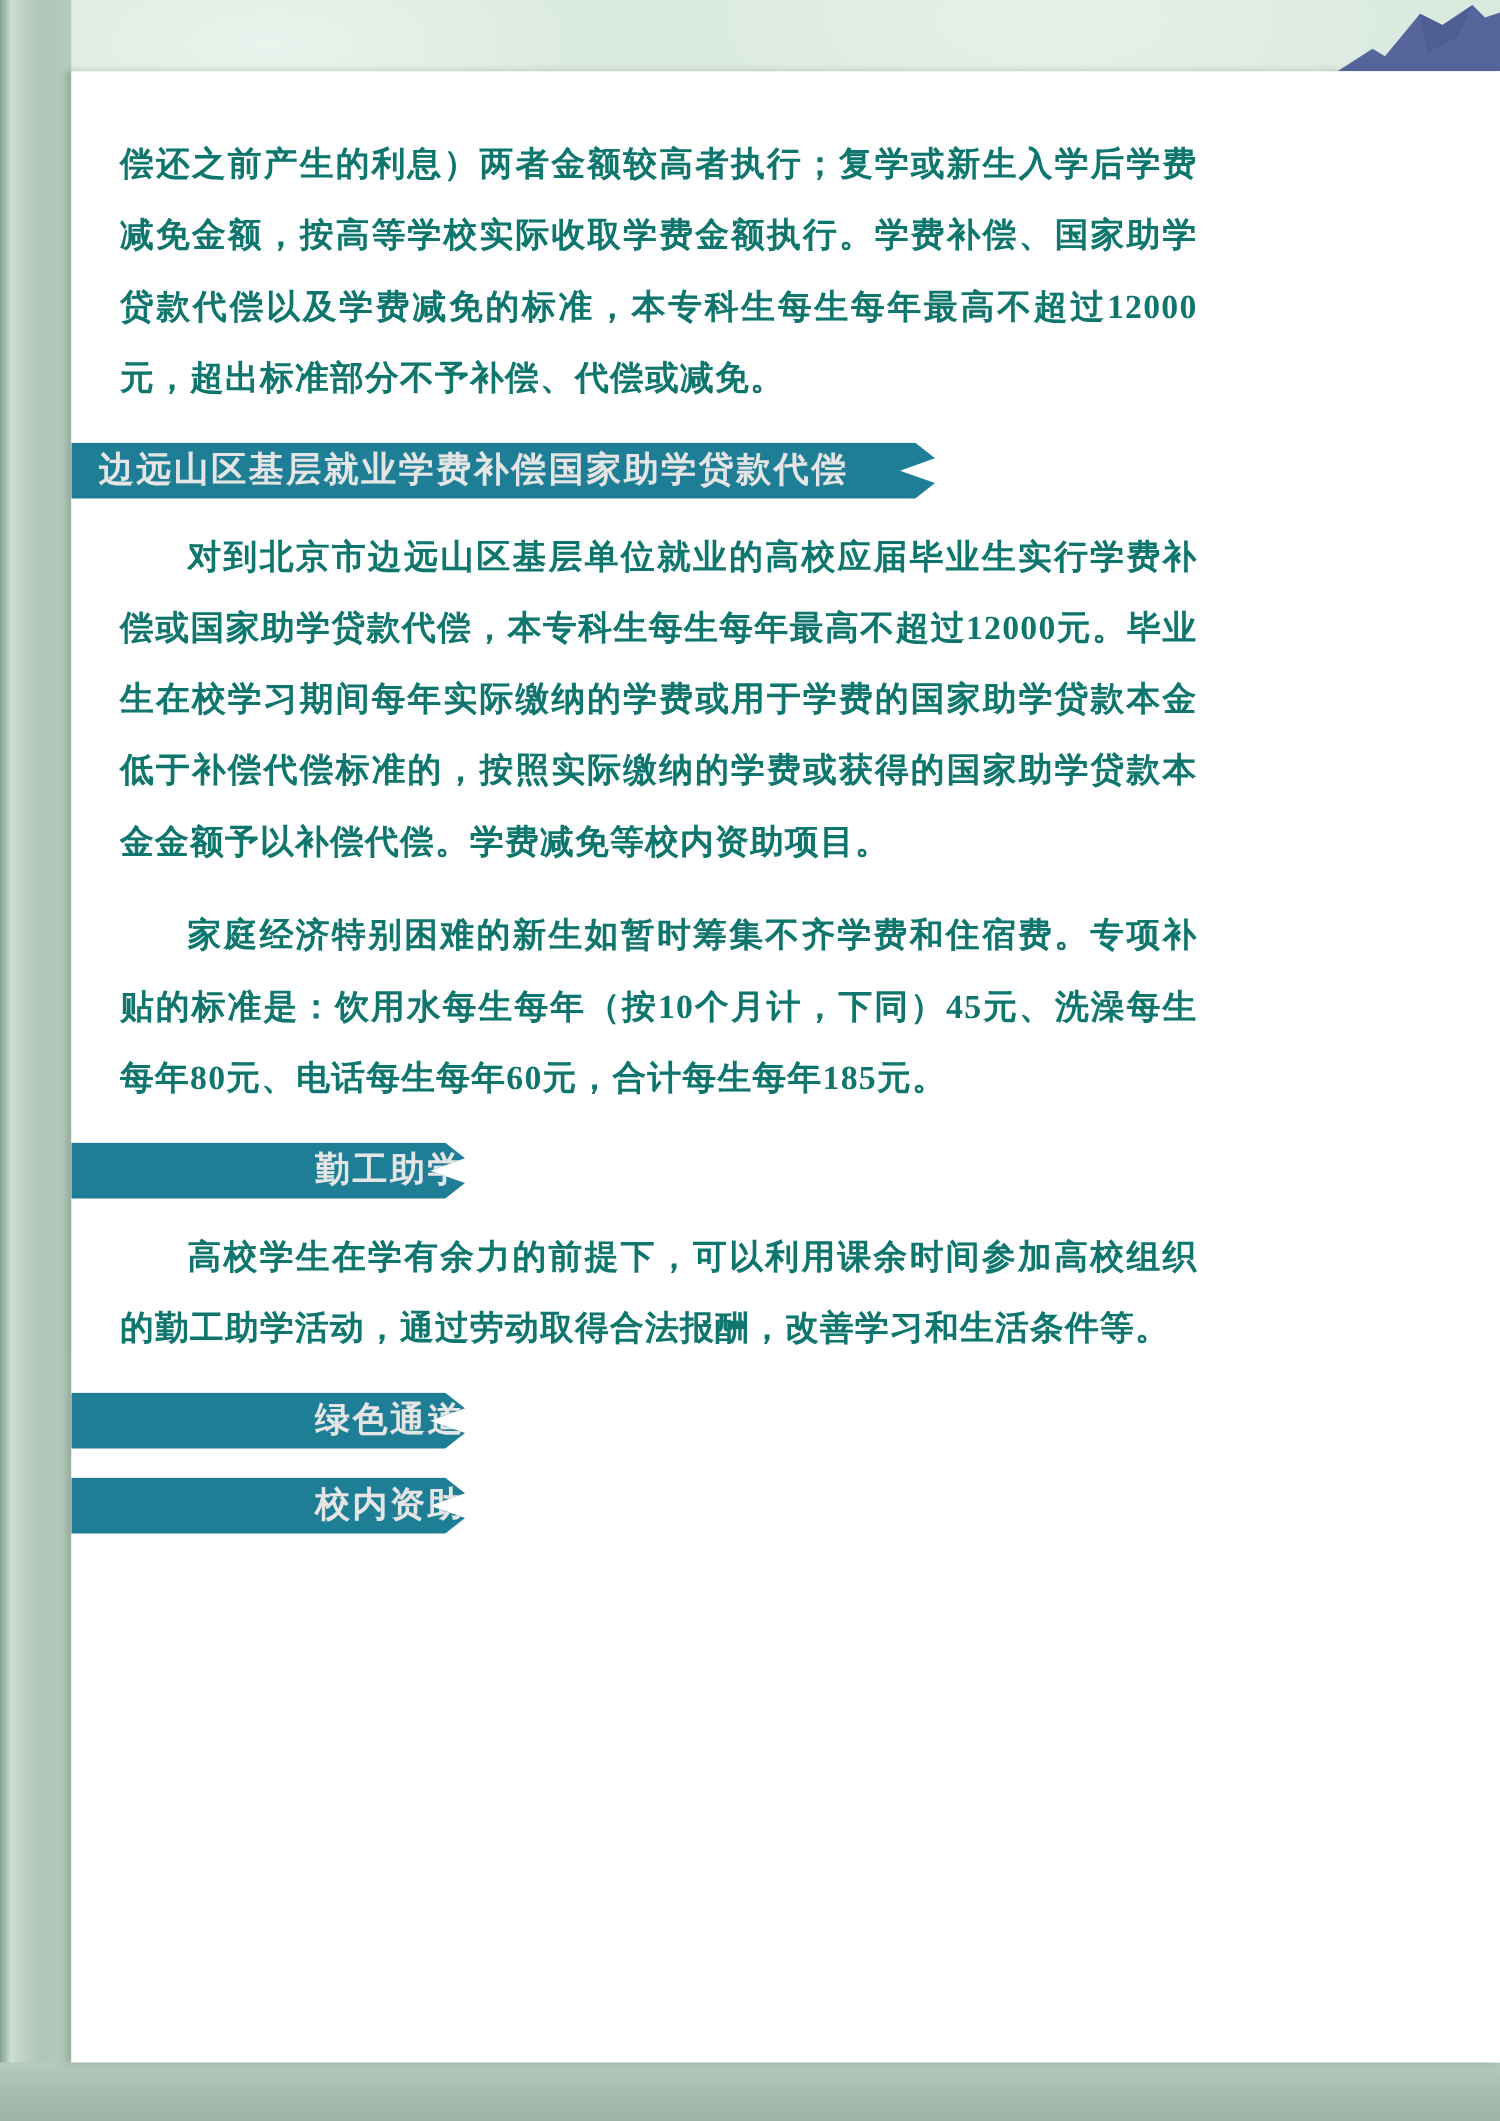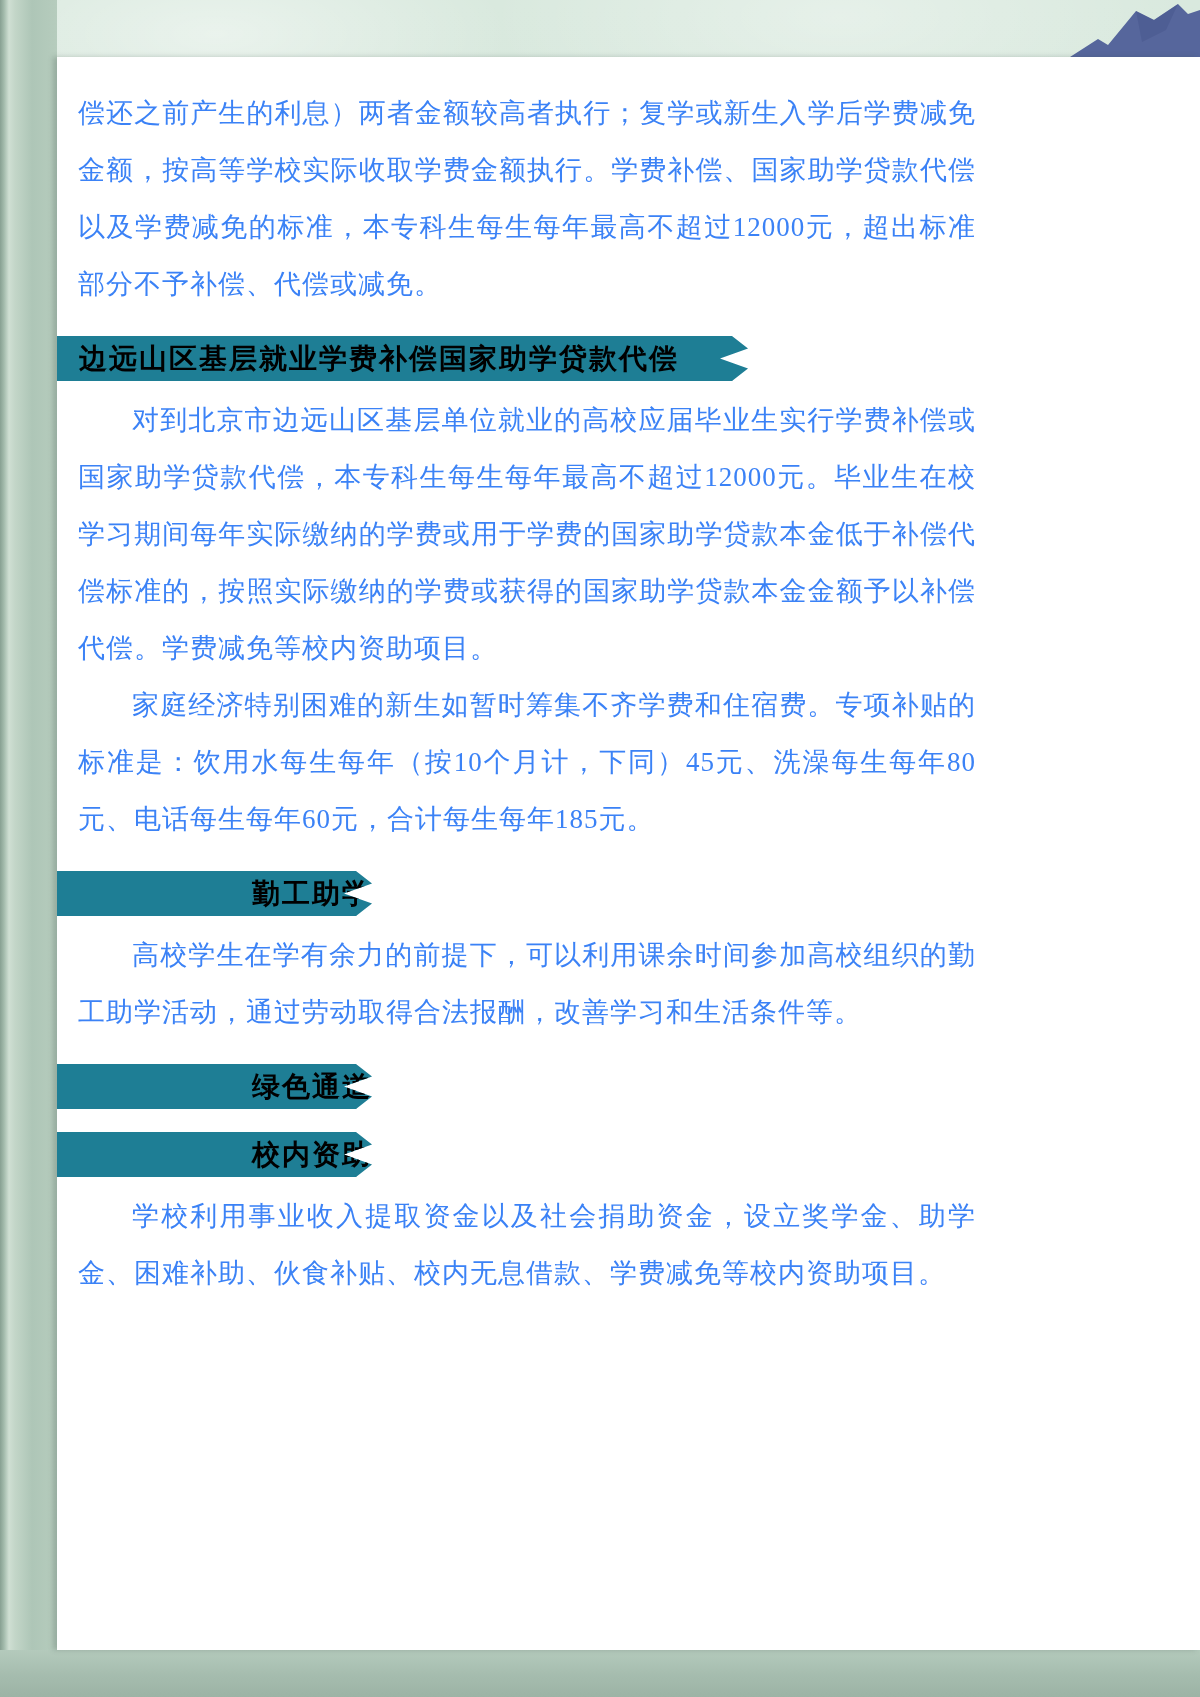--- a/index.html
+++ b/index.html
@@ -30,7 +30,7 @@
     box-shadow:-4px 0 5px rgba(60,80,70,.25);}
   .content{padding:28px 224px 0 21px;}
 
-  .para{margin:0;font-size:27px;line-height:57px;font-weight:normal;color:#3b82f6;
+  .para{margin:18px;font-size:27px;line-height:57px;font-weight:bold;color:#0f766e;
     text-align:justify;letter-spacing:1px;}
   .indent{text-indent:2em;}
 

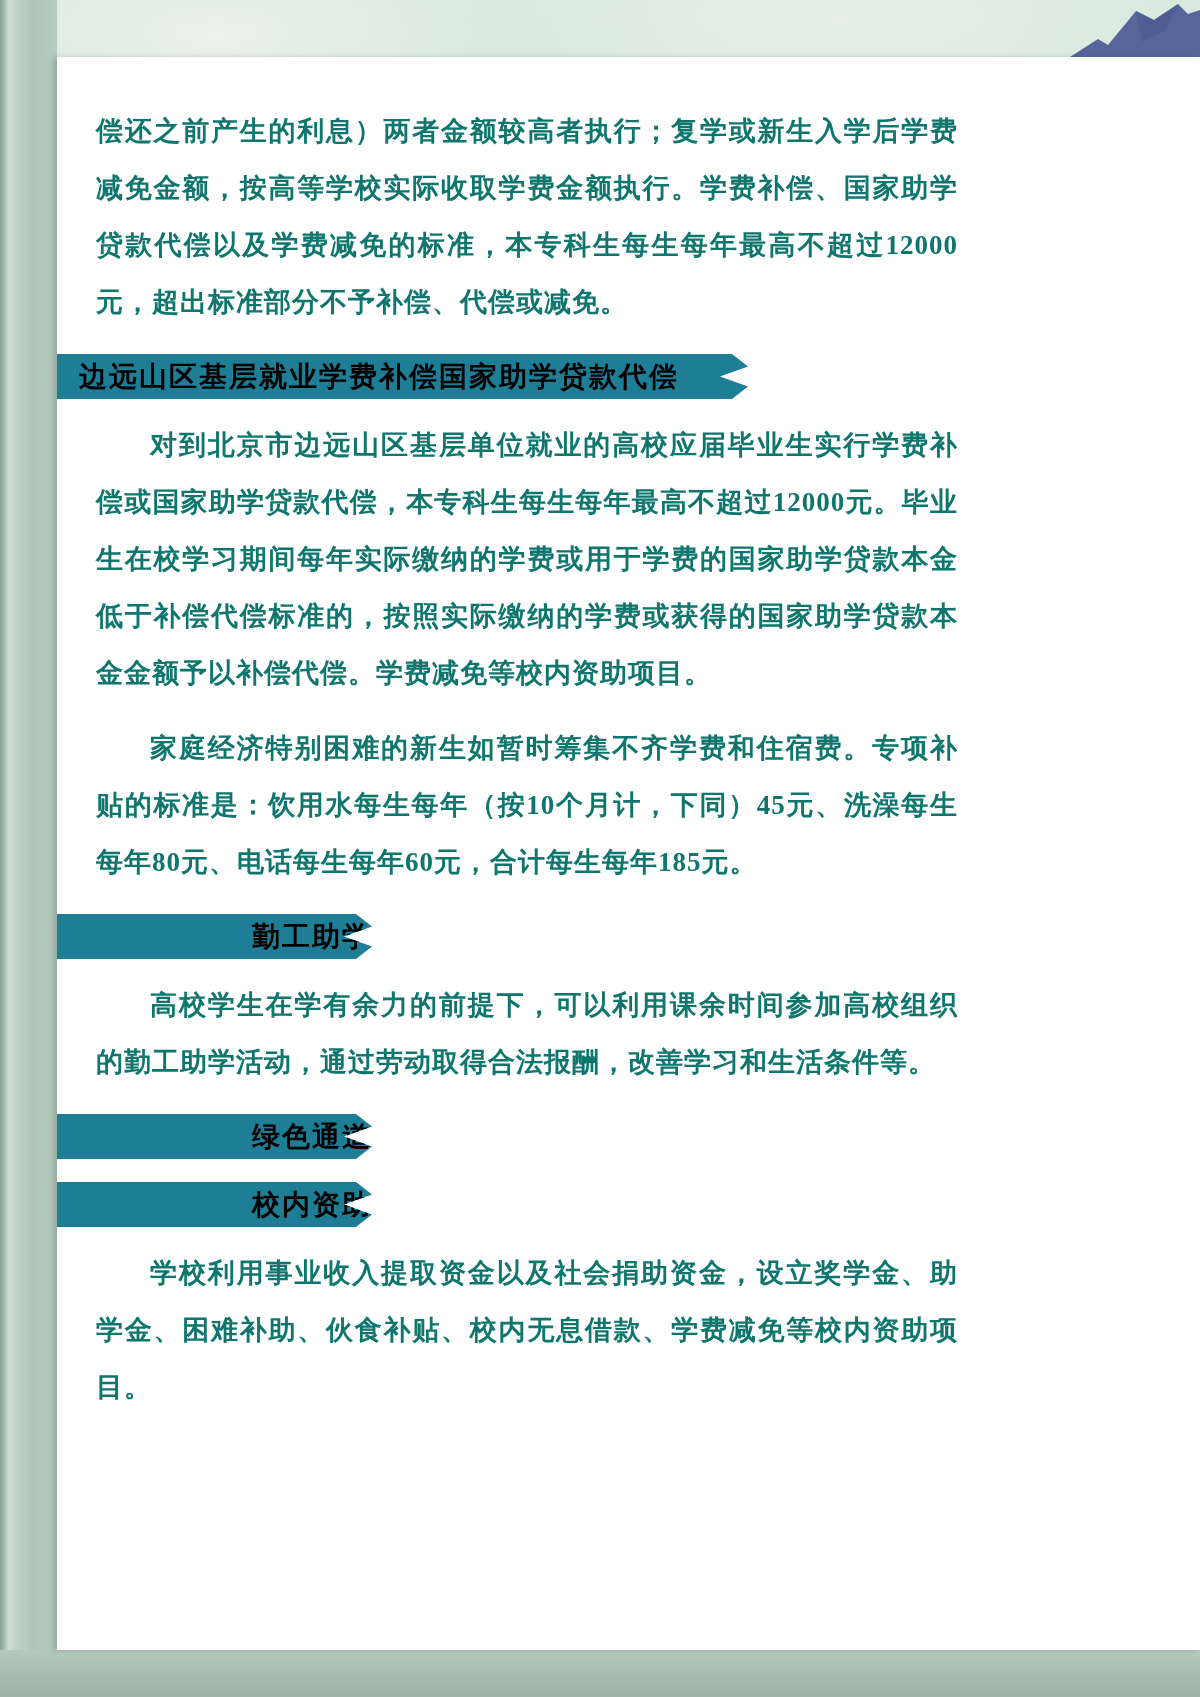--- a/index.html
+++ b/index.html
@@ -38,7 +38,7 @@
     clip-path:polygon(0 0,calc(100% - 16px) 0,100% 28%,calc(100% - 28px) 50%,100% 72%,calc(100% - 16px) 100%,0 100%);
     box-shadow:0 2px 2px rgba(0,0,0,.15);}
   .banner .banner-title{display:block;padding-left:22px;font-size:28px;line-height:45px;
-    font-weight:bold;color:#000000;letter-spacing:2px;white-space:nowrap;}
+    font-weight:bold;color:#e5e5e5;letter-spacing:2px;white-space:nowrap;}
   .w-lg{width:691px;}
   .w-md{width:458px;}
   .w-sm{width:315px;text-align:right;}

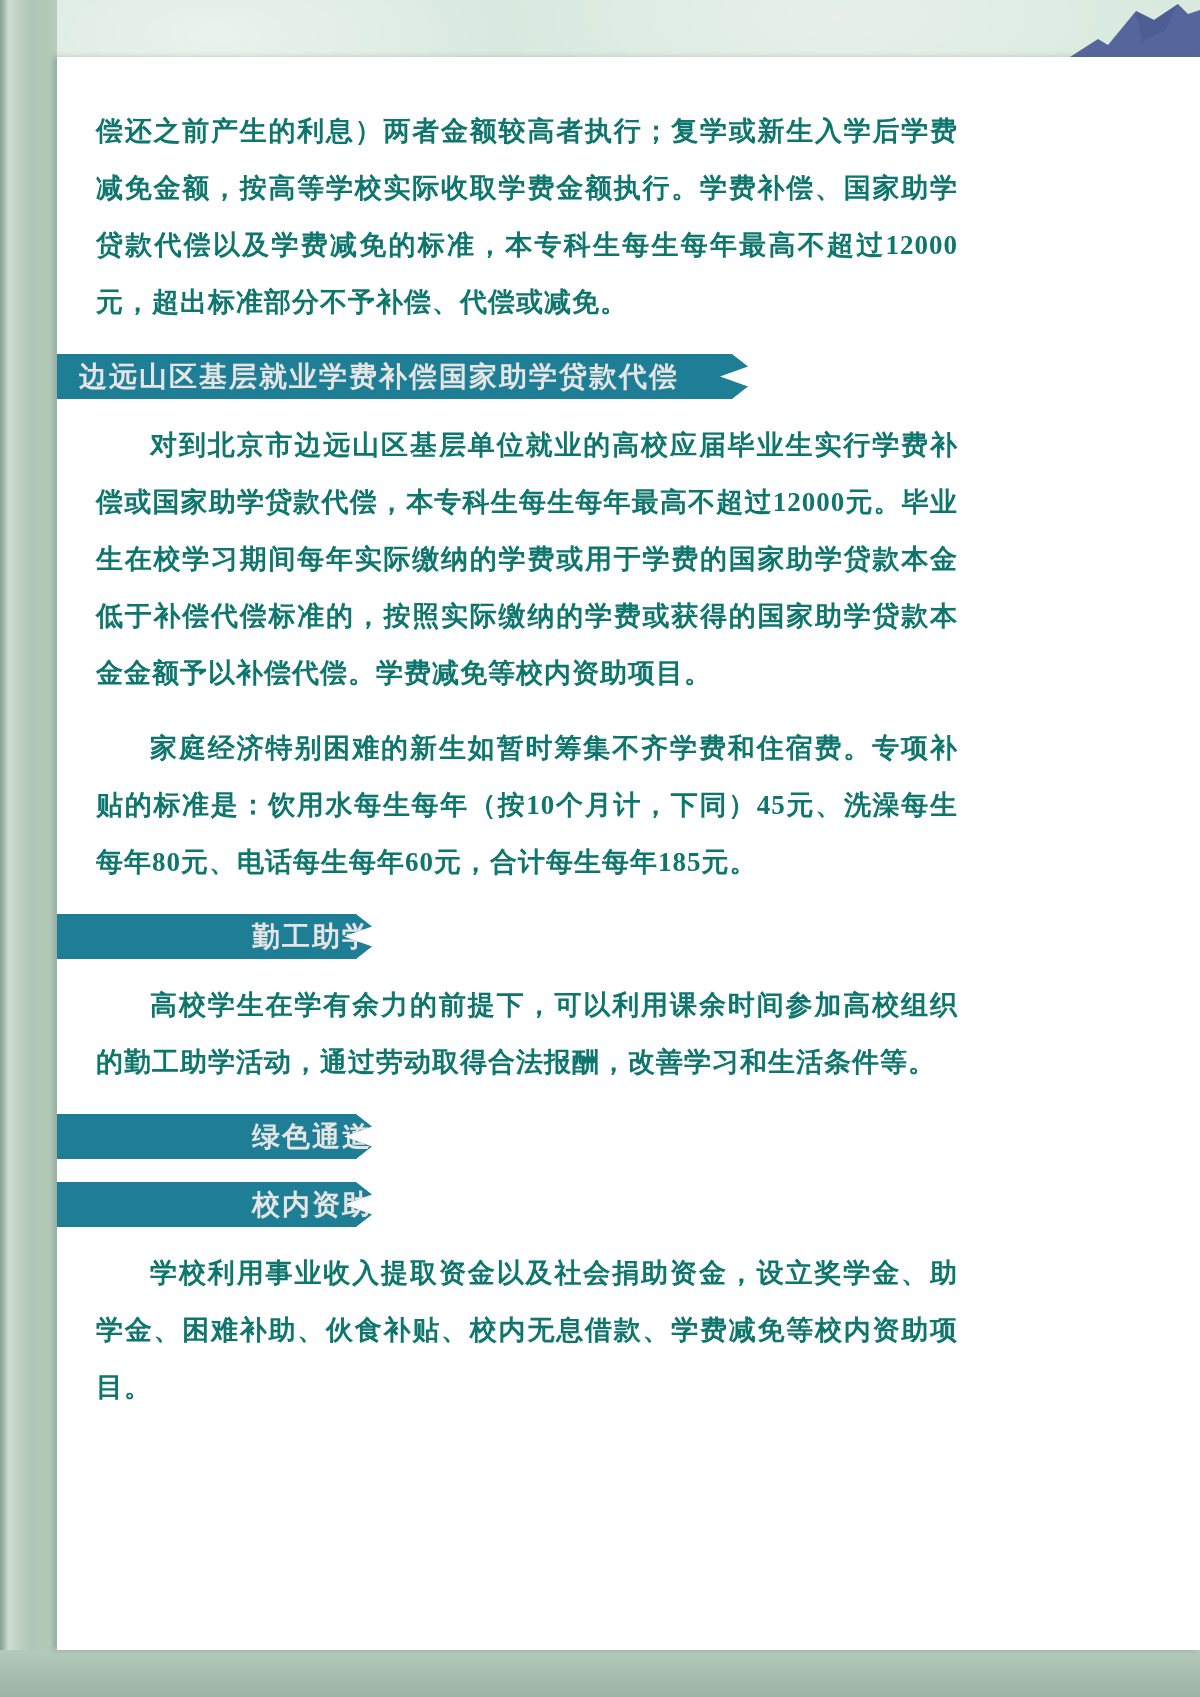--- a/index.html
+++ b/index.html
@@ -81,7 +81,6 @@
       <div class="banner w-sm">
         <span class="banner-title">校内资助</span>
       </div>
-      <p class="para indent">学校利用事业收入提取资金以及社会捐助资金，设立奖学金、助学金、困难补助、伙食补贴、校内无息借款、学费减免等校内资助项目。</p>
 
     </div>
   </div>

